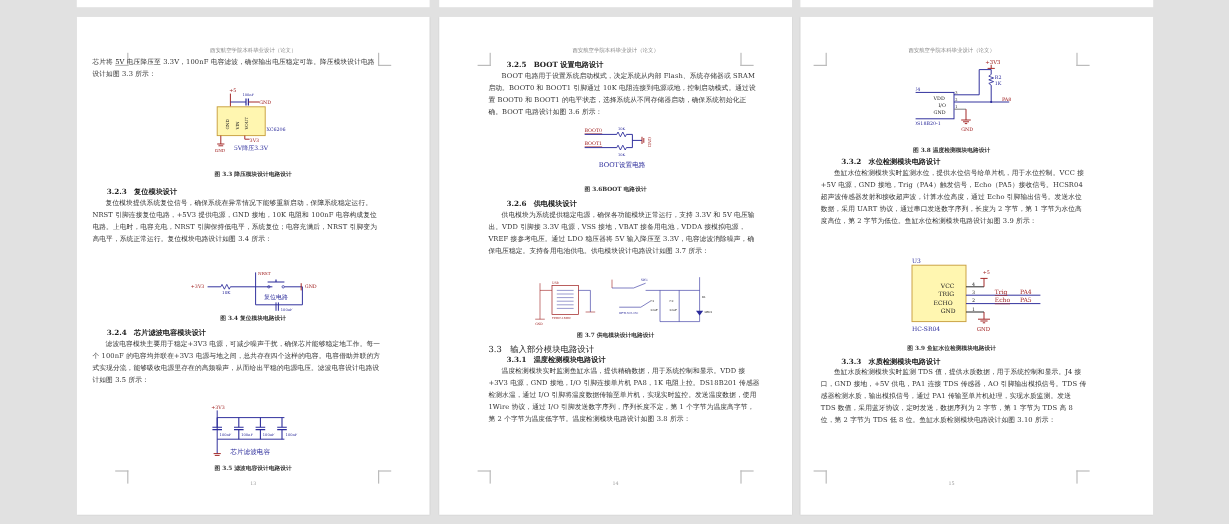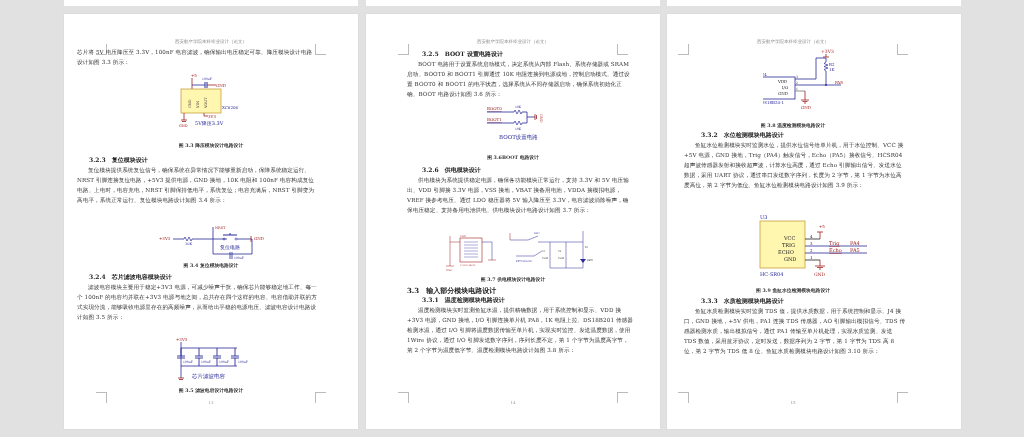--- a/index.html
+++ b/index.html
@@ -17,7 +17,7 @@
   .txt p{margin:0;text-indent:11px;}
   .txt p.noind{text-indent:0;}
   .h3{position:absolute;font-size:6px;font-weight:bold;color:#222;}
-  .h2{position:absolute;font-size:7px;font-weight:bold;color:#222;text-align:right;}
+  .h2{position:absolute;font-size:7px;font-weight:normal;color:#222;text-align:right;}
   .cap{position:absolute;left:0;right:0;text-align:center;font-size:4.8px;font-weight:bold;color:#333;}
   .fig{position:absolute;}
   svg text{font-family:"DejaVu Serif","Liberation Serif",serif;}

